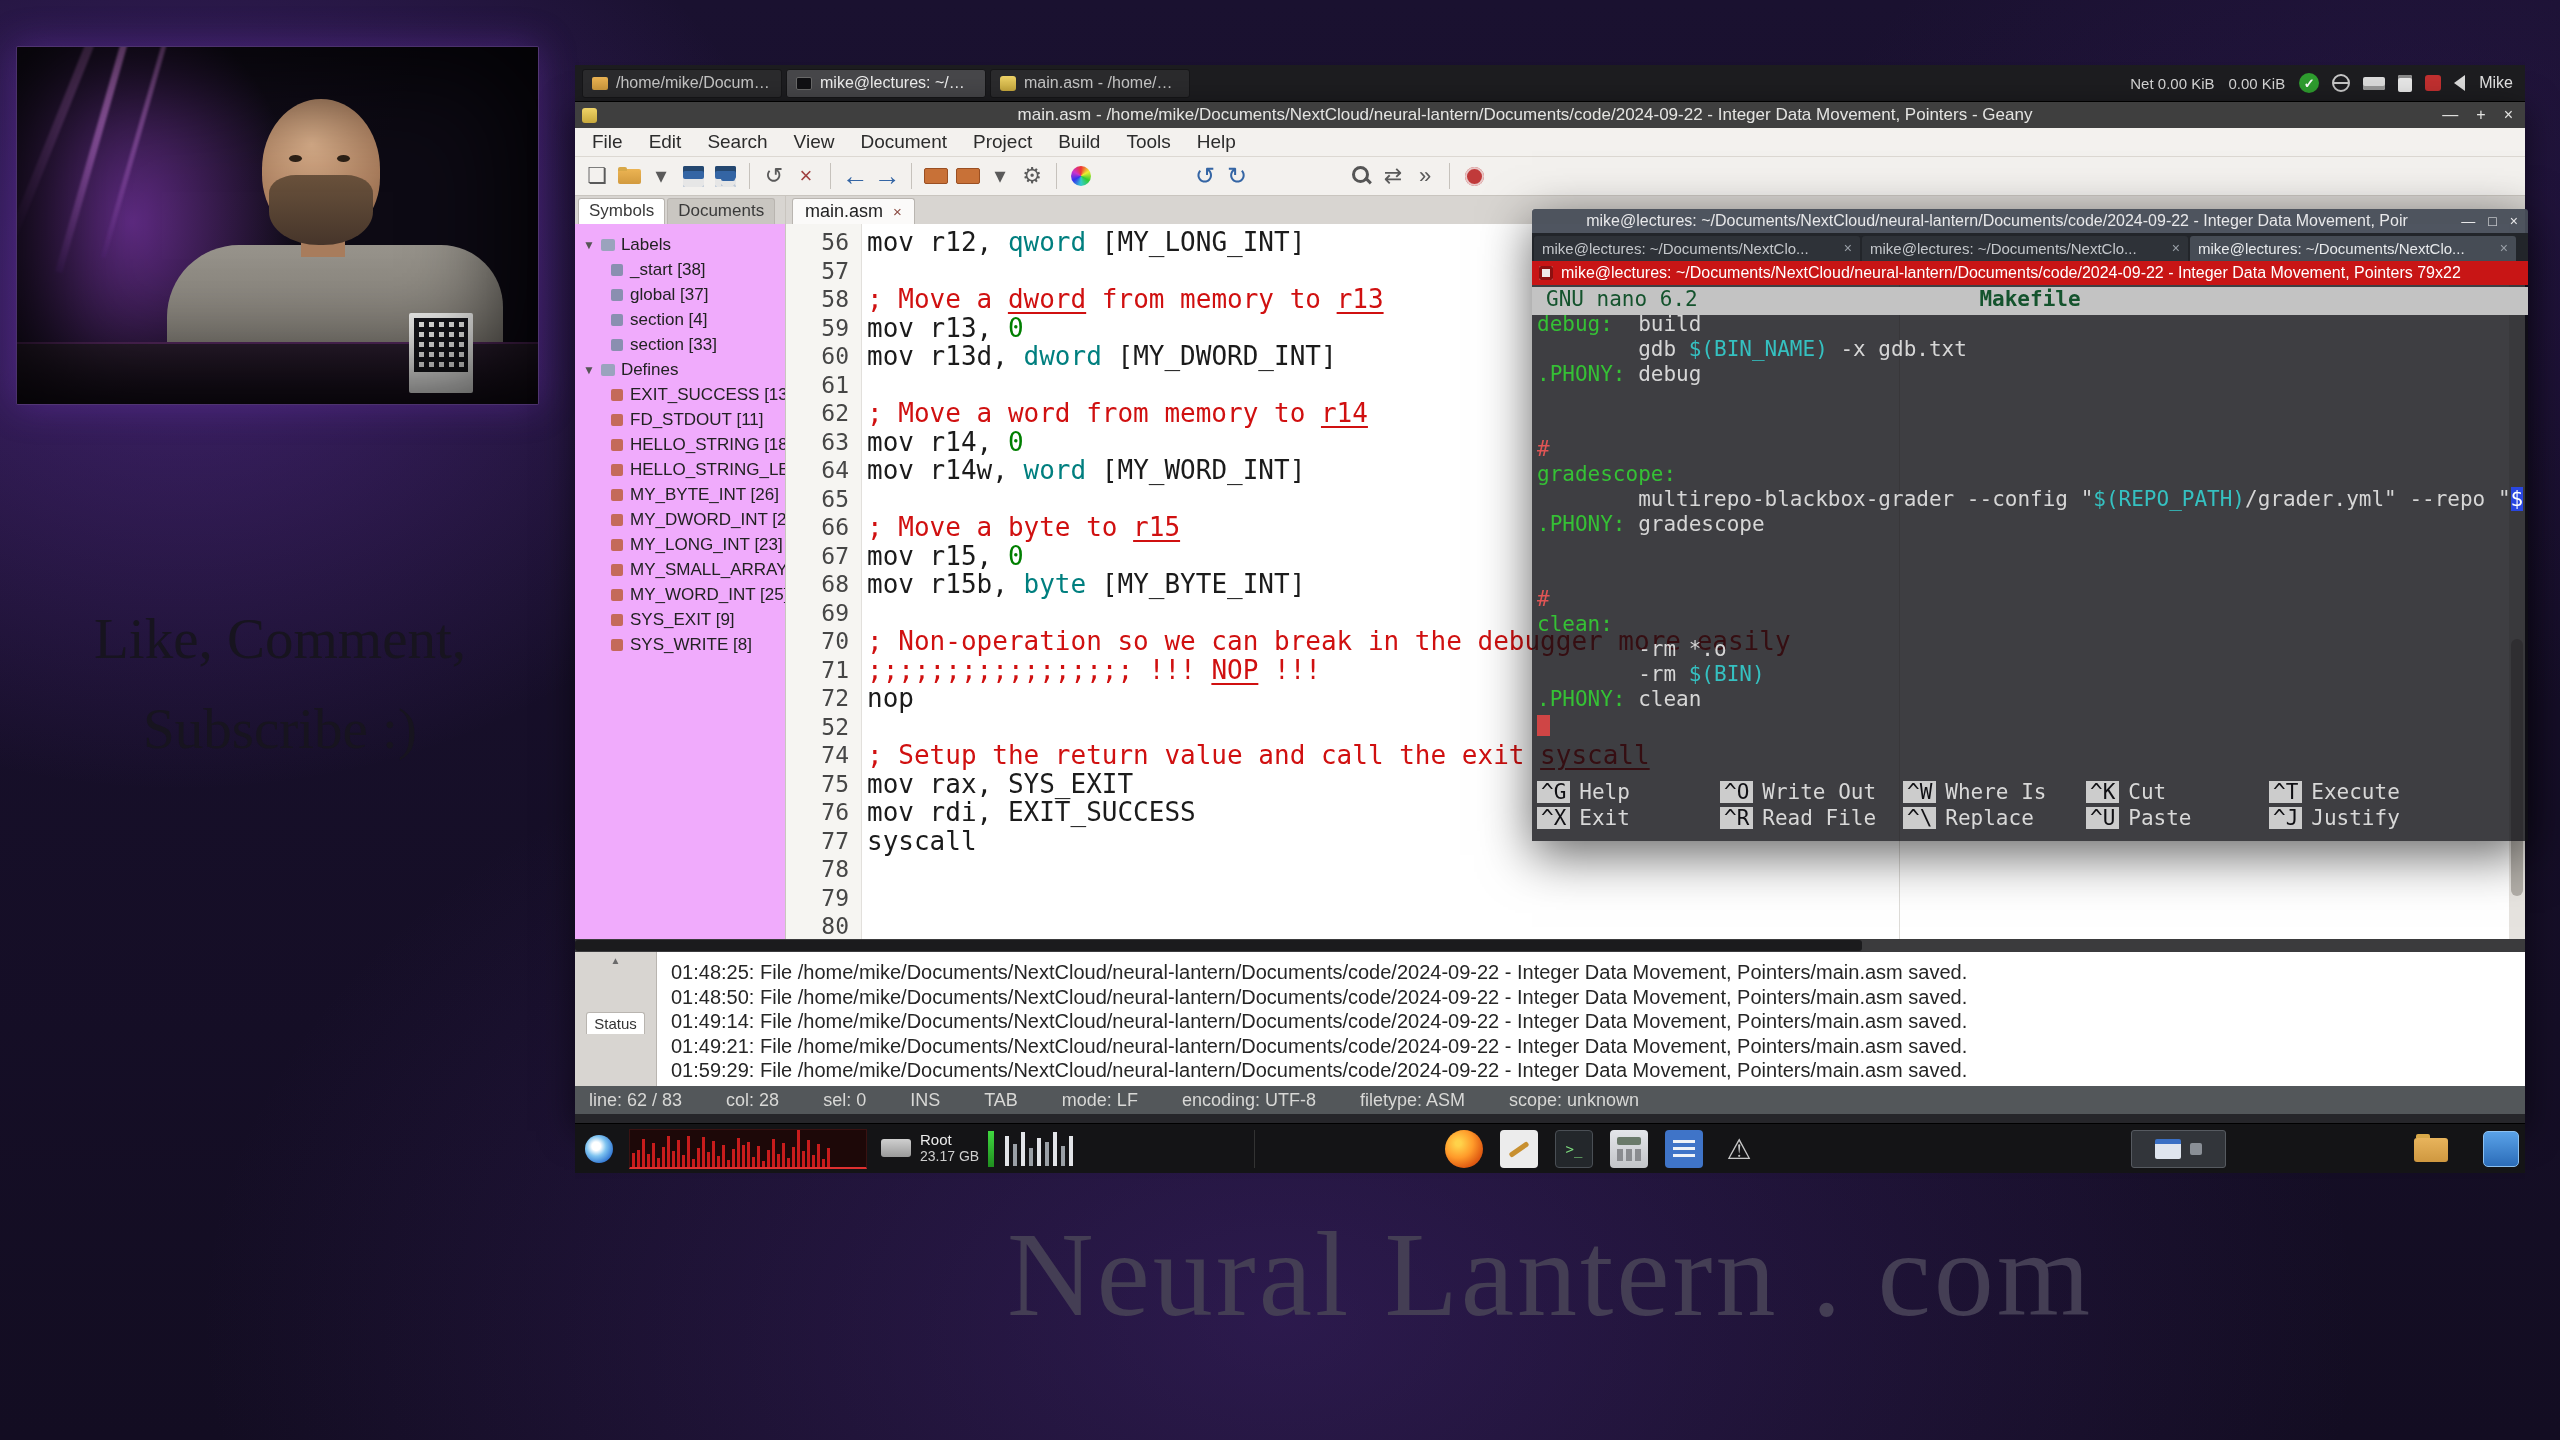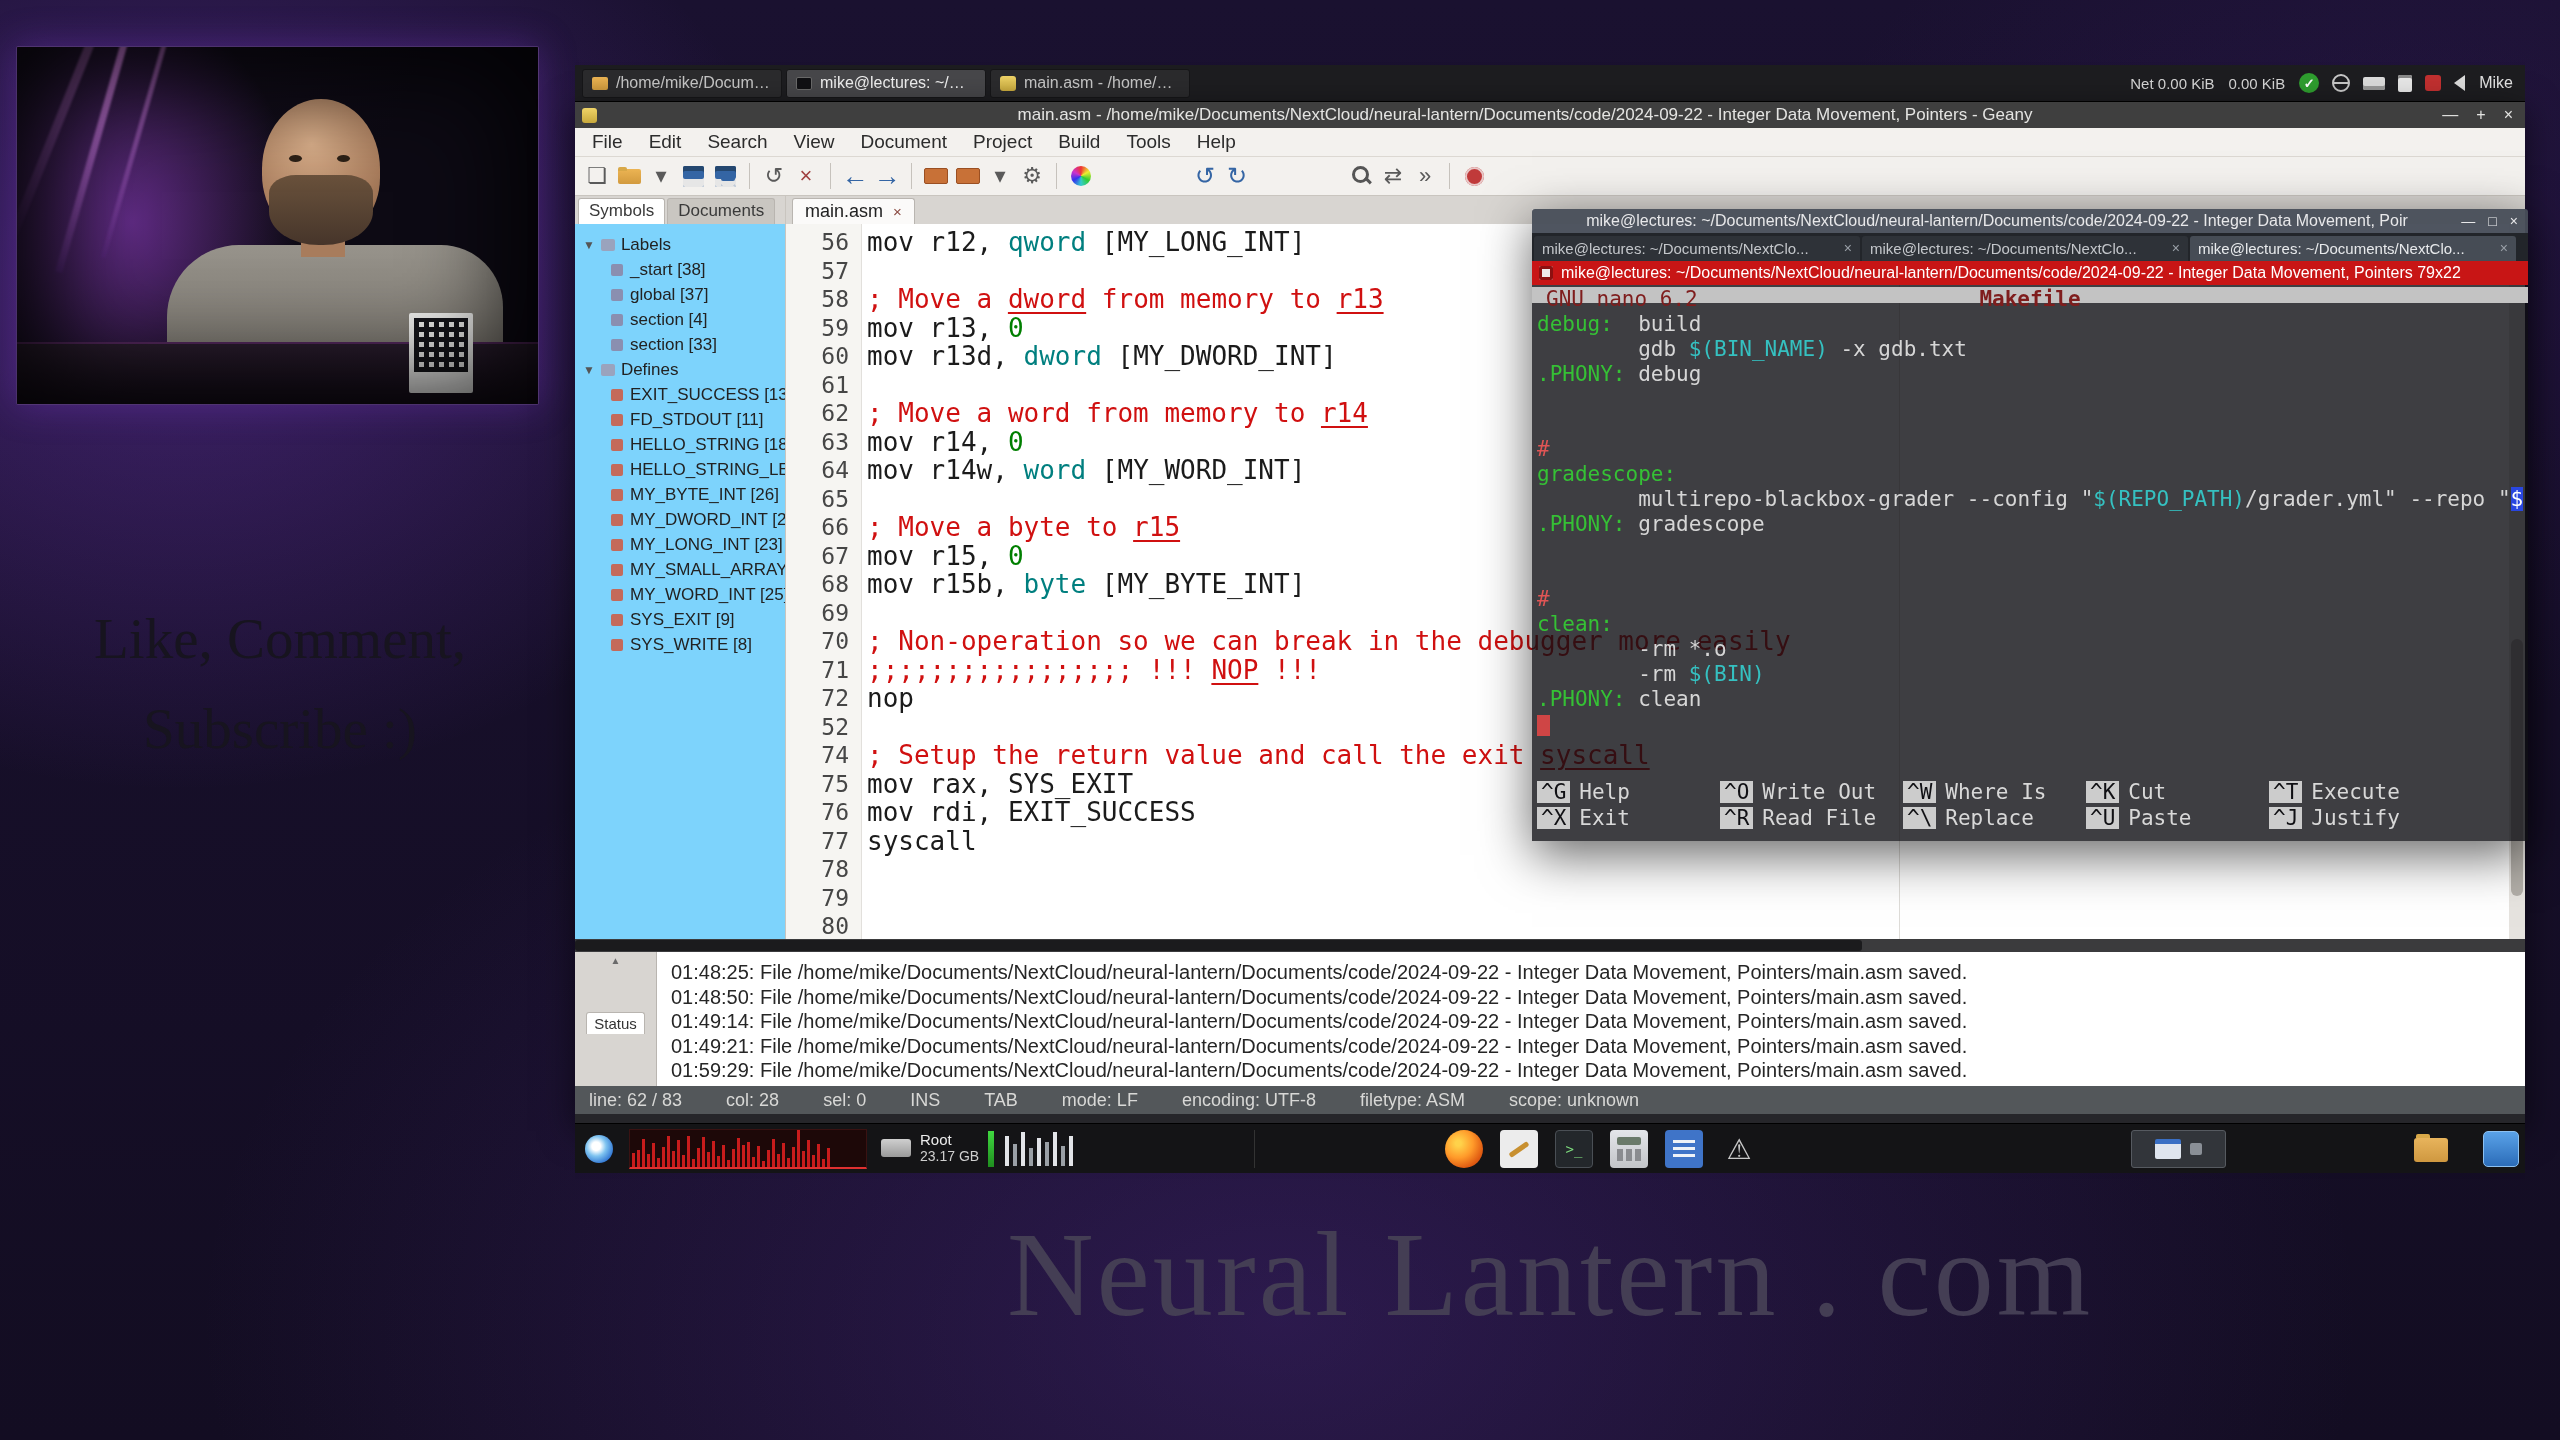--- a/index.html
+++ b/index.html
@@ -125,7 +125,7 @@
     box-shadow:inset 0 0 0 2px #e8c8c8; }
 
   
-  .g-sidebar { position:absolute; left:0; top:94px; width:211px; height:743px; background:#7dd3fc;
+  .g-sidebar { position:absolute; left:0; top:94px; width:211px; height:743px; background:#f0abfc;
     border-right:1px solid #c9c5bf; overflow:hidden; }
   .sb-tabs { height:28px; background:#d8d5d1; display:flex; align-items:flex-end; padding-left:3px; }
   .sb-tab { font-size:17px; color:#3a3a3a; padding:2px 10px 3px; border:1px solid #b9b5b0;

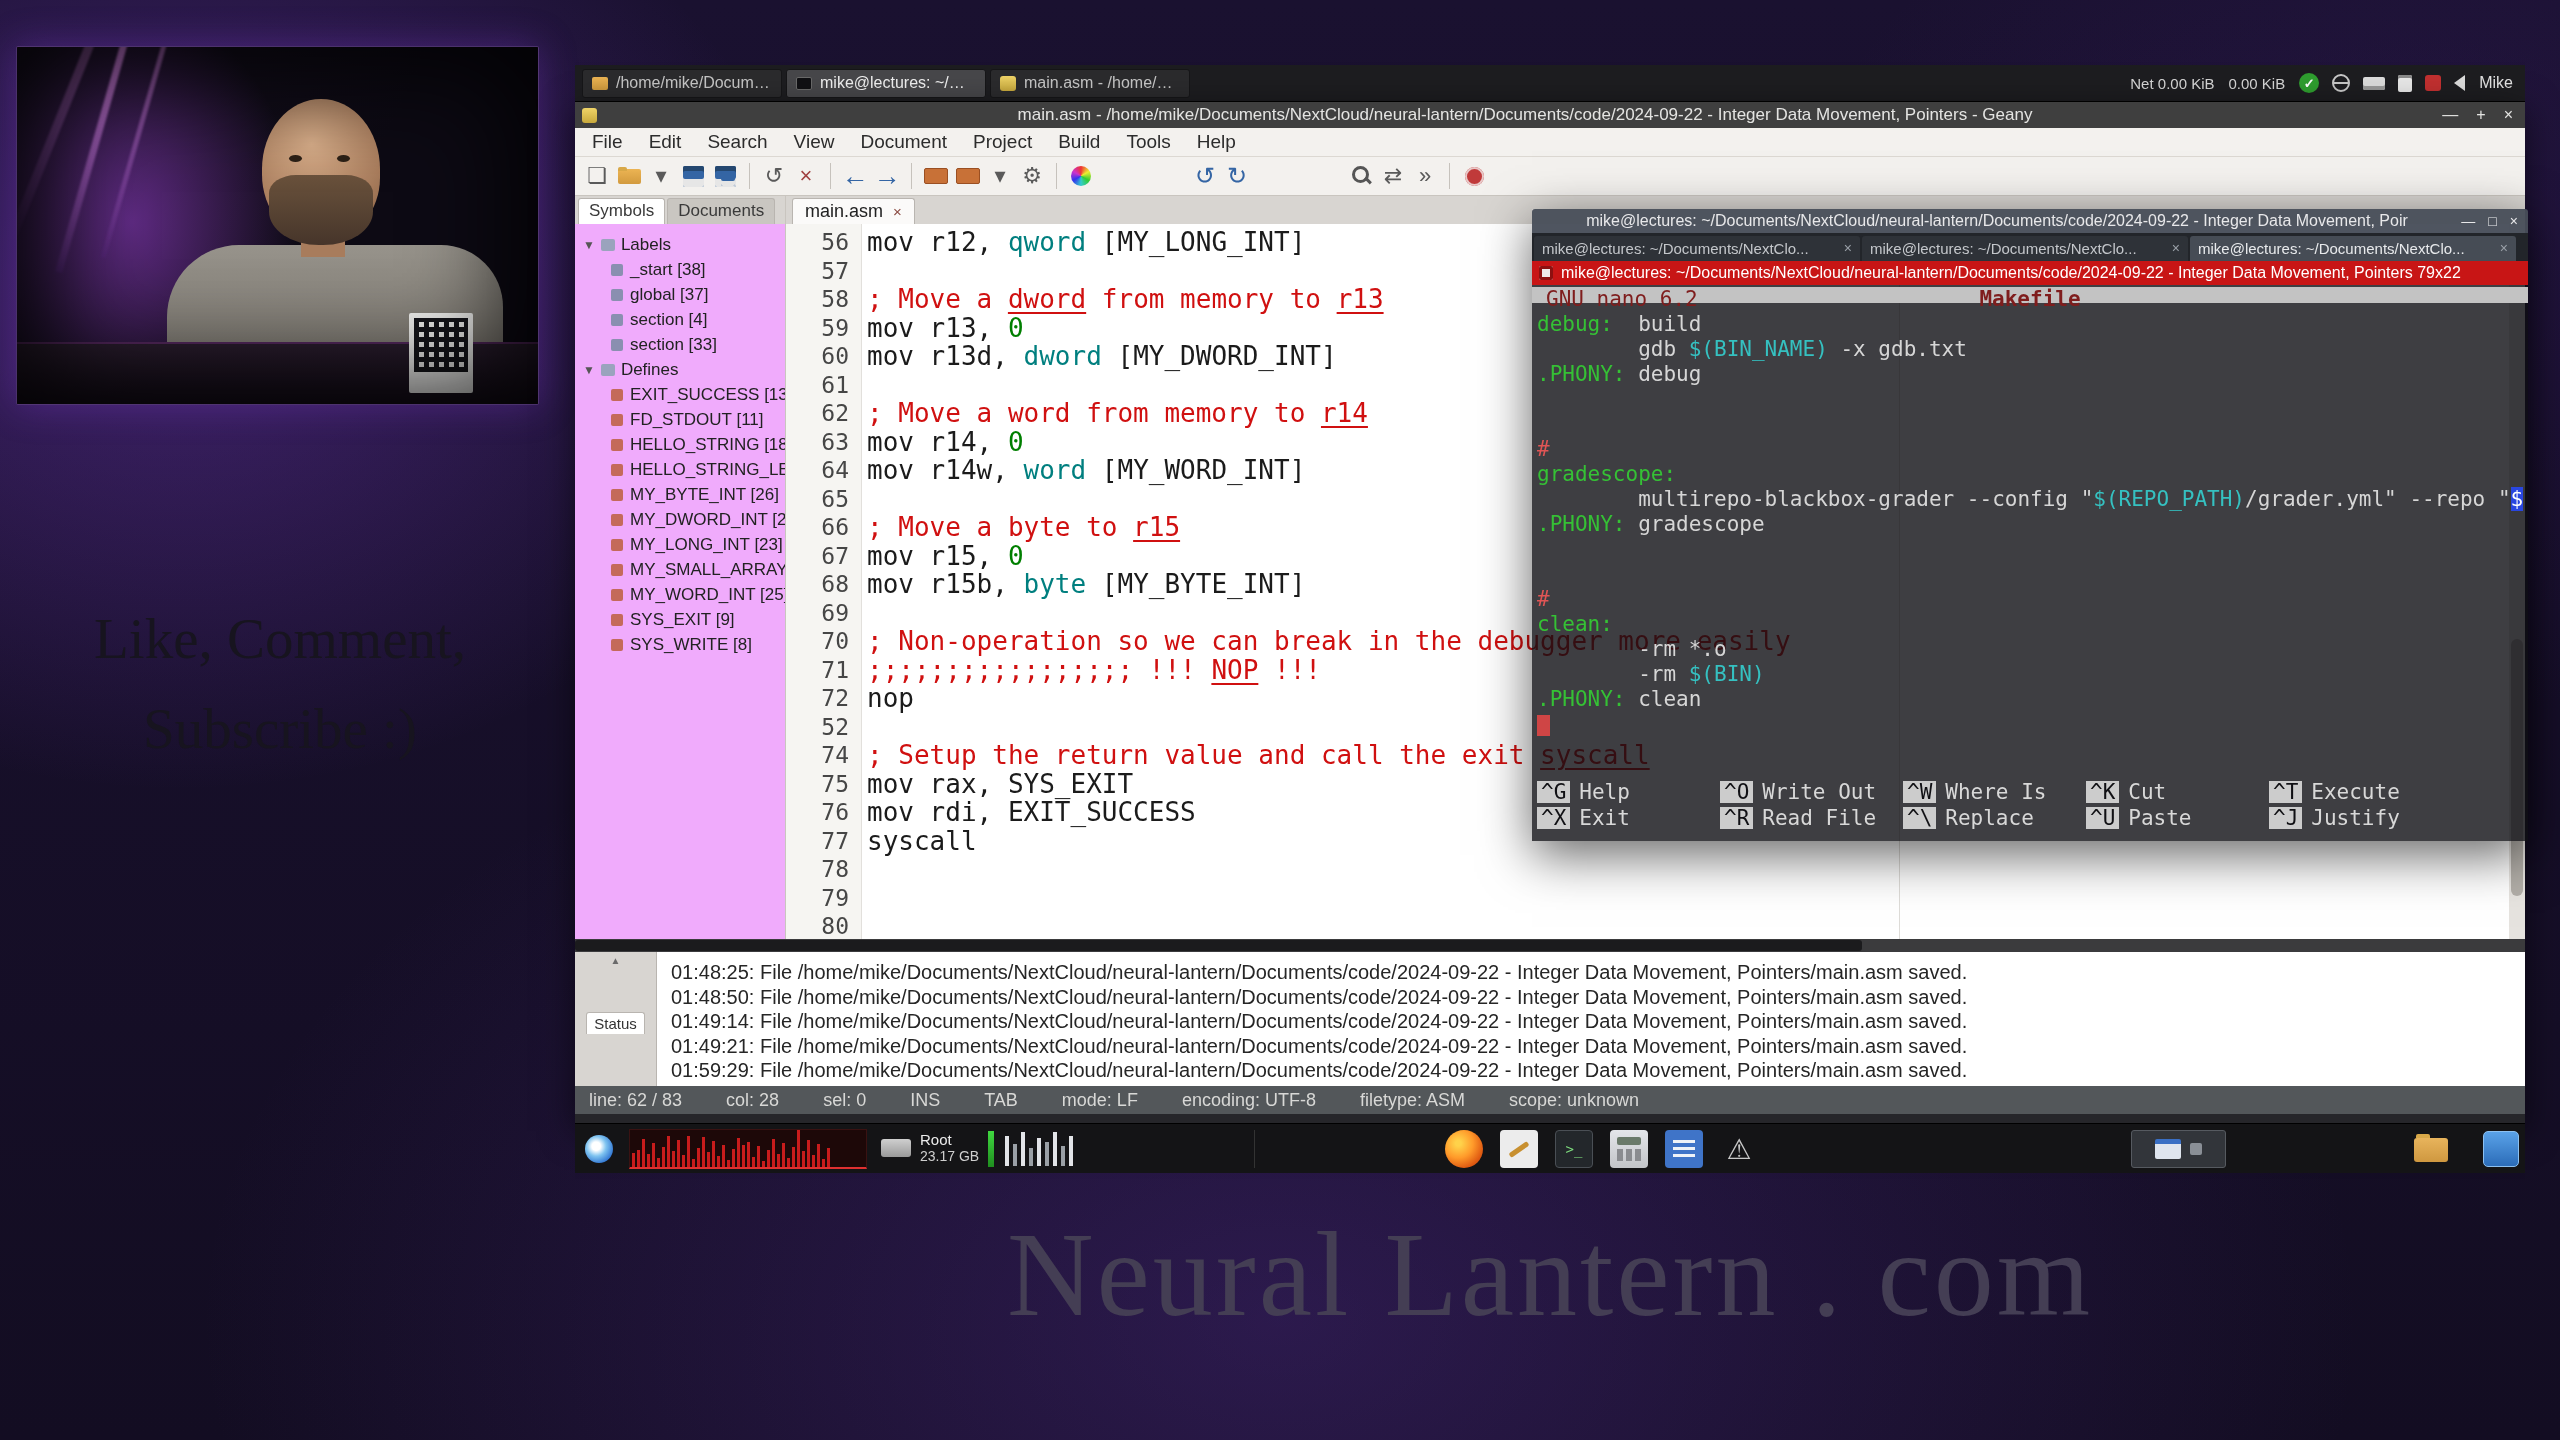--- a/index.html
+++ b/index.html
@@ -210,8 +210,8 @@
     box-shadow:inset 0 0 0 3px #8d1010; flex:0 0 auto; }
   .t-nano { position:absolute; left:0; top:76px; width:100%; bottom:0; background:rgba(14,14,19,.8);
     font-family:"DejaVu Sans Mono",monospace; font-size:21px; overflow:hidden; }
-  .n-head { position:absolute; left:0; top:2px; right:0; height:16px; background:#c3c3c3;
-    color:#7f1d1d; line-height:24px; }
+  .n-head { position:absolute; left:0; top:2px; right:0; height:28px; background:#c3c3c3;
+    color:#14532d; line-height:24px; }
   .n-app { margin-left:14px; }
   .n-file { position:absolute; left:0; right:0; top:0; text-align:center; font-weight:bold; }
   .n-content { position:absolute; left:5px; right:5px; top:27px; }

